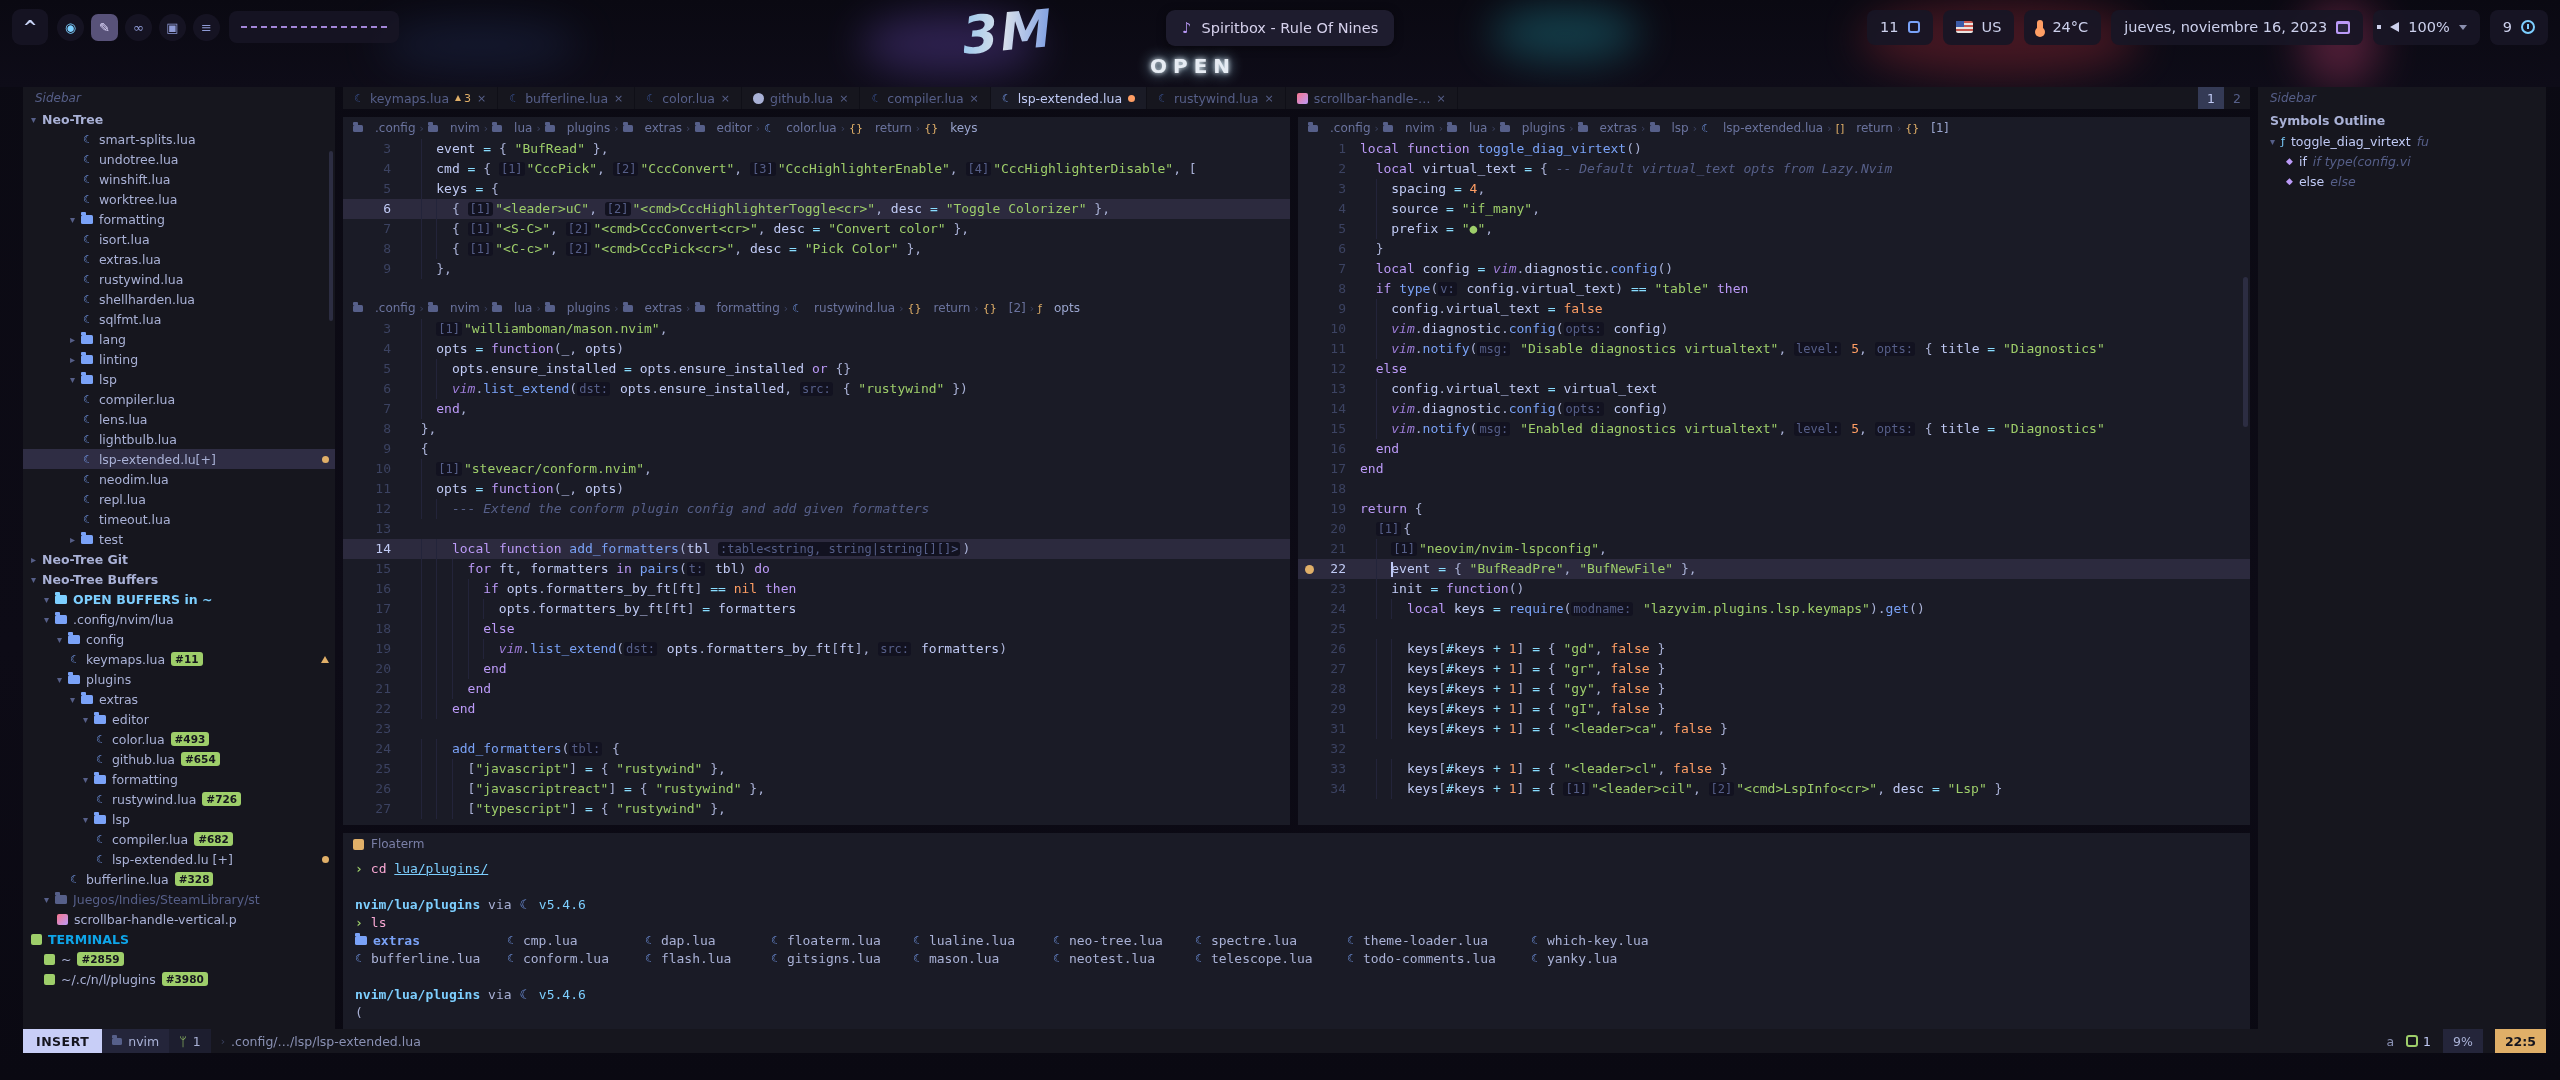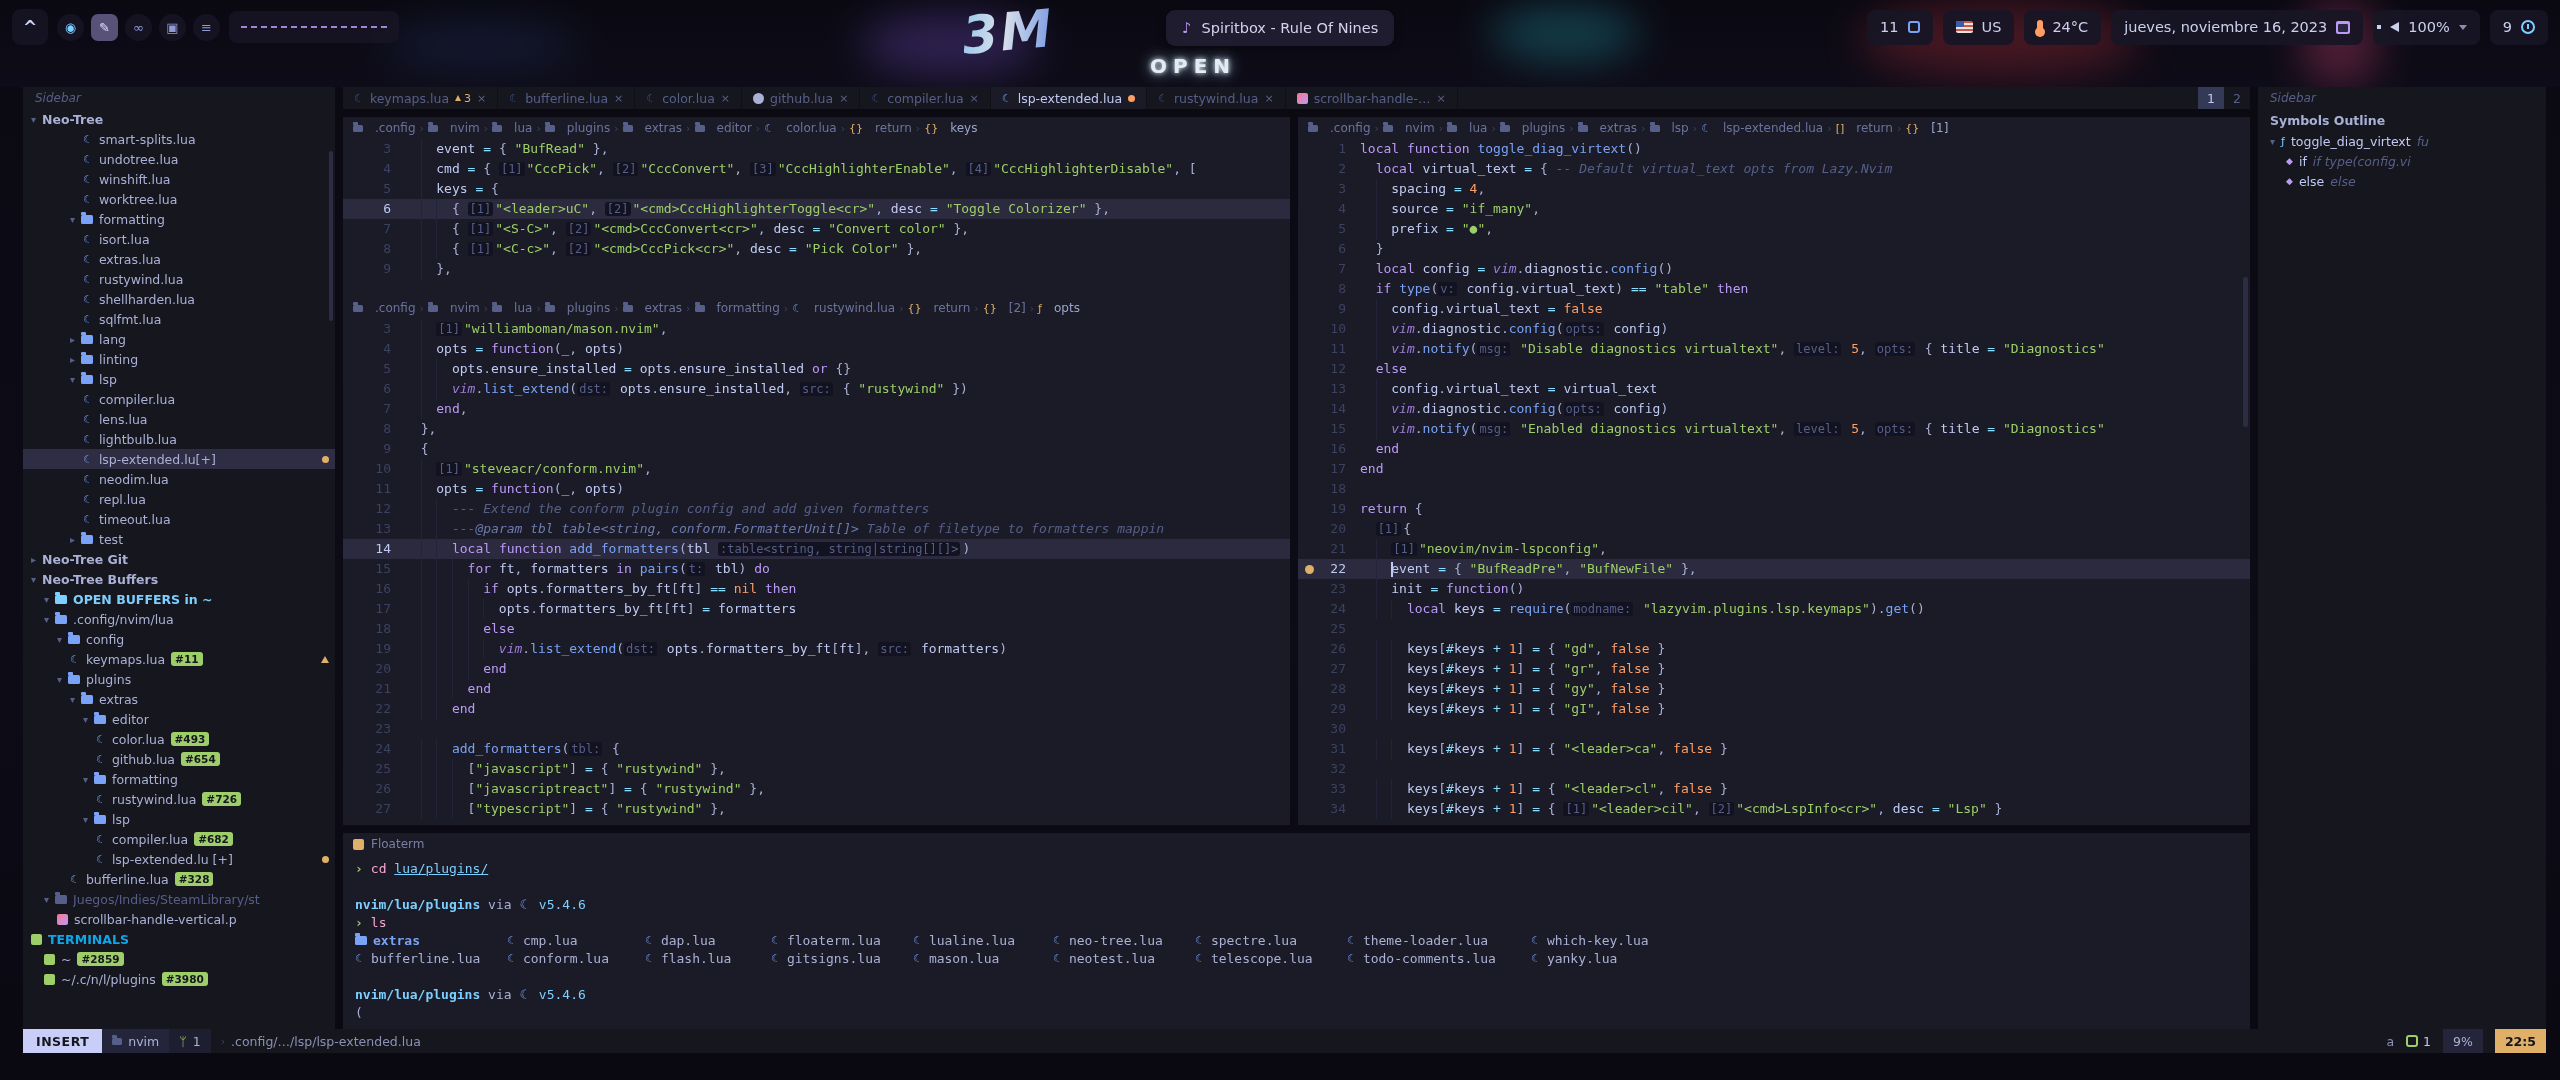--- a/index.html
+++ b/index.html
@@ -660,7 +660,6 @@
                 </div>
                 <div class="cl">
                   <span class="gut">13</span>
-                  <span class="txt"><span class="ig"></span><span class="ig"></span><span class="ig"></span><span class="tk-c">---</span><span class="tk-cd">@param tbl table&lt;string, conform.FormatterUnit[]&gt;</span><span class="tk-c"> Table of filetype to formatters mappin</span></span>
                 </div>
                 <div class="cl cur">
                   <span class="gut">14</span>

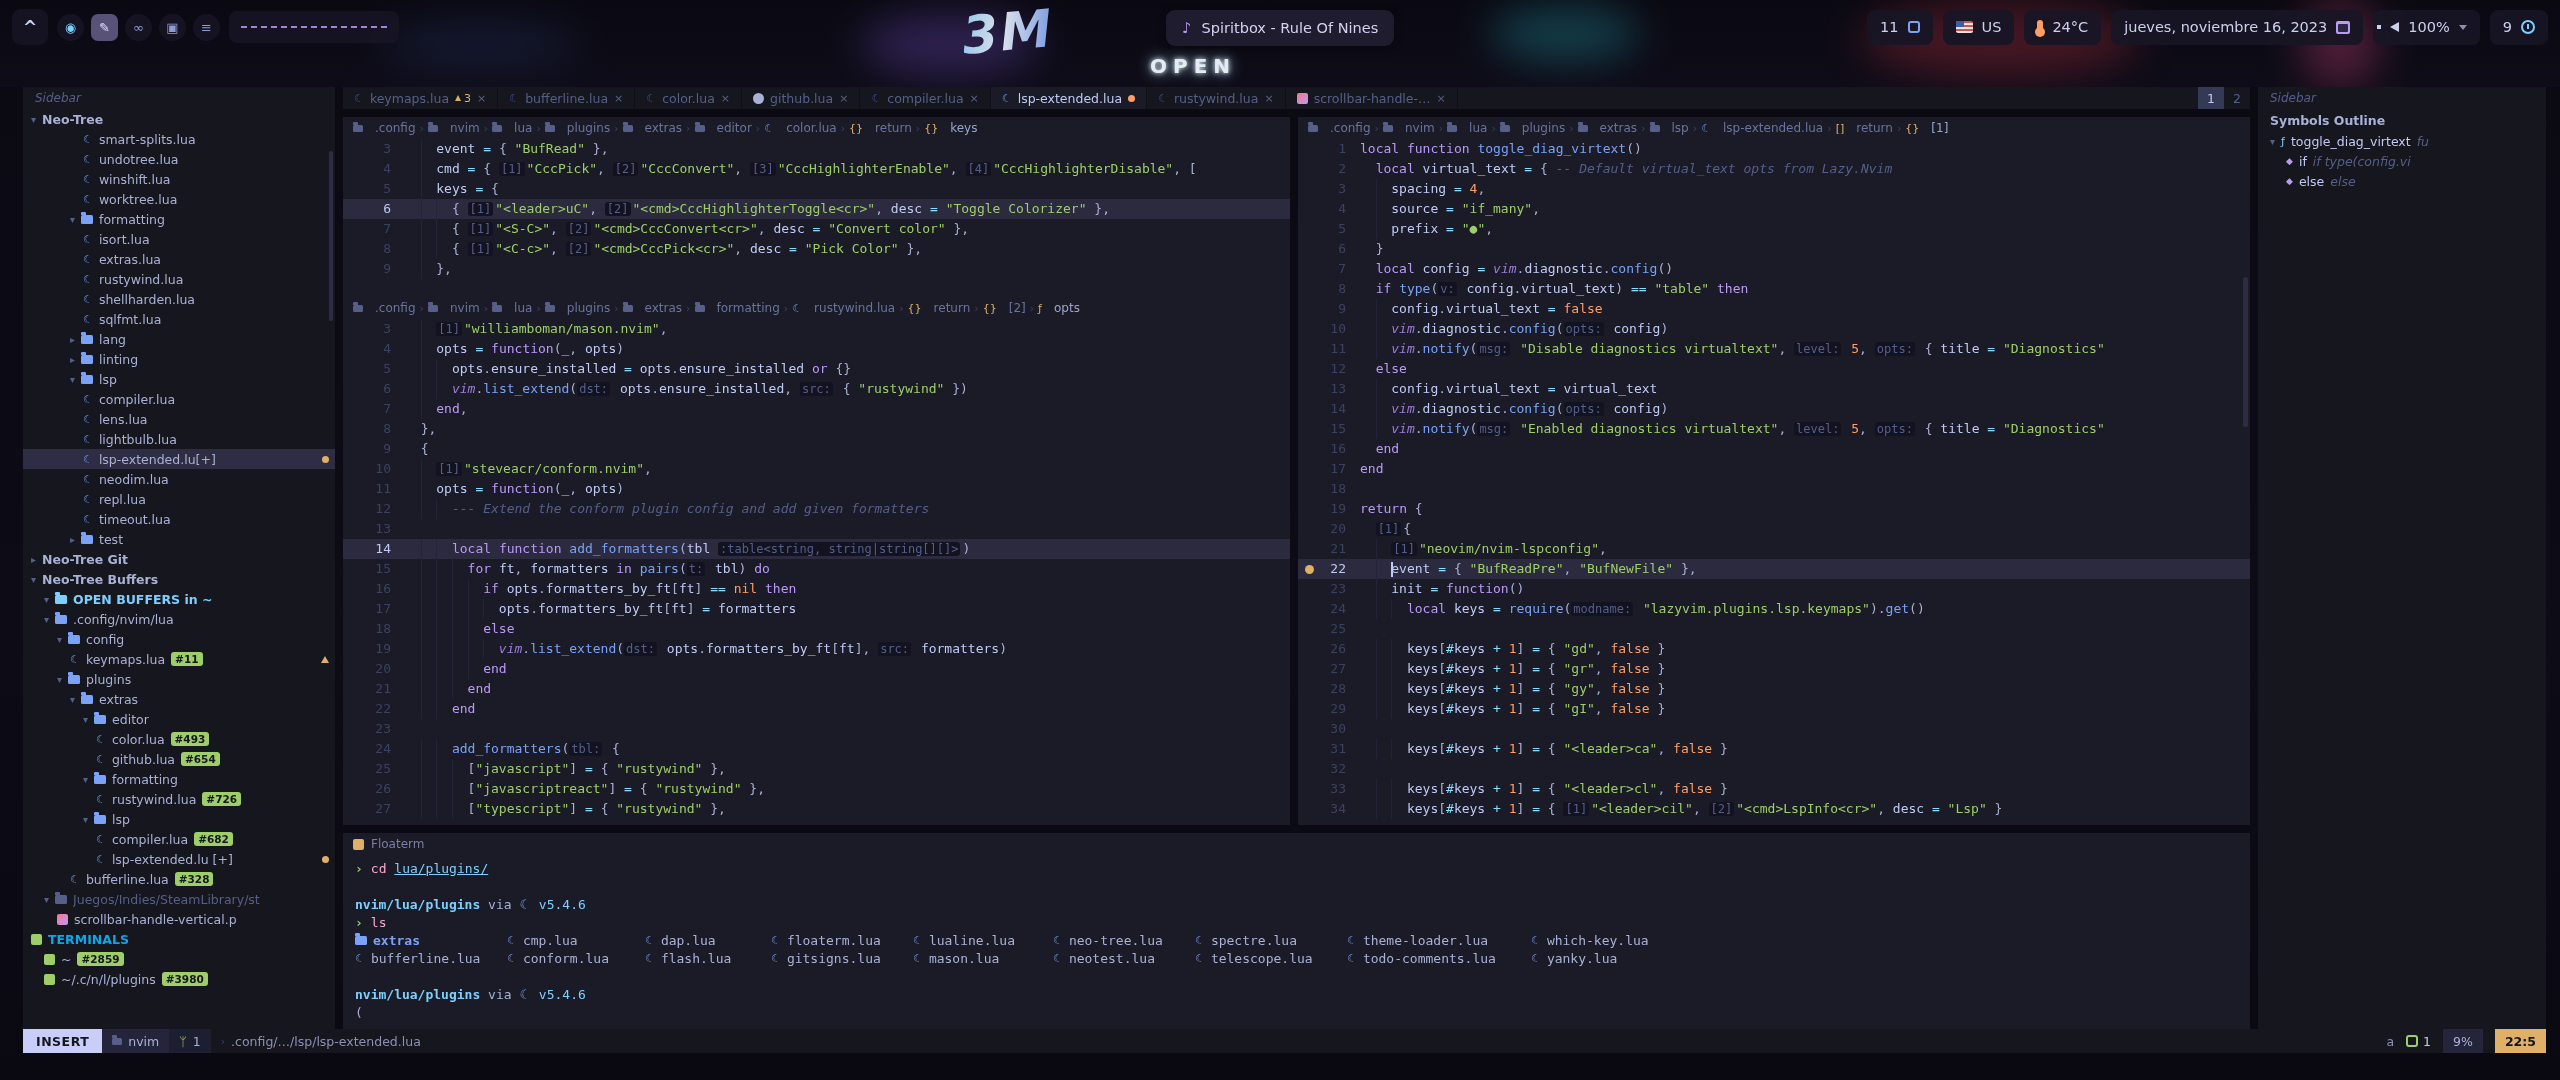--- a/index.html
+++ b/index.html
@@ -886,10 +886,6 @@
                 <span class="txt"><span class="ig"></span><span class="ig"></span><span class="ig"></span><span class="tk-v">keys</span><span class="tk-d">[</span><span class="tk-o">#</span><span class="tk-v">keys</span><span class="tk-o"> + </span><span class="tk-n">1</span><span class="tk-d">]</span><span class="tk-o"> = </span><span class="tk-d">{ </span><span class="tk-s">"gI"</span><span class="tk-d">, </span><span class="tk-n">false</span><span class="tk-d"> }</span></span>
               </div>
               <div class="cl">
-                <span class="gut">30</span>
-                <span class="txt"></span>
-              </div>
-              <div class="cl">
                 <span class="gut">31</span>
                 <span class="txt"><span class="ig"></span><span class="ig"></span><span class="ig"></span><span class="tk-v">keys</span><span class="tk-d">[</span><span class="tk-o">#</span><span class="tk-v">keys</span><span class="tk-o"> + </span><span class="tk-n">1</span><span class="tk-d">]</span><span class="tk-o"> = </span><span class="tk-d">{ </span><span class="tk-s">"&lt;leader&gt;ca"</span><span class="tk-d">, </span><span class="tk-n">false</span><span class="tk-d"> }</span></span>
               </div>

